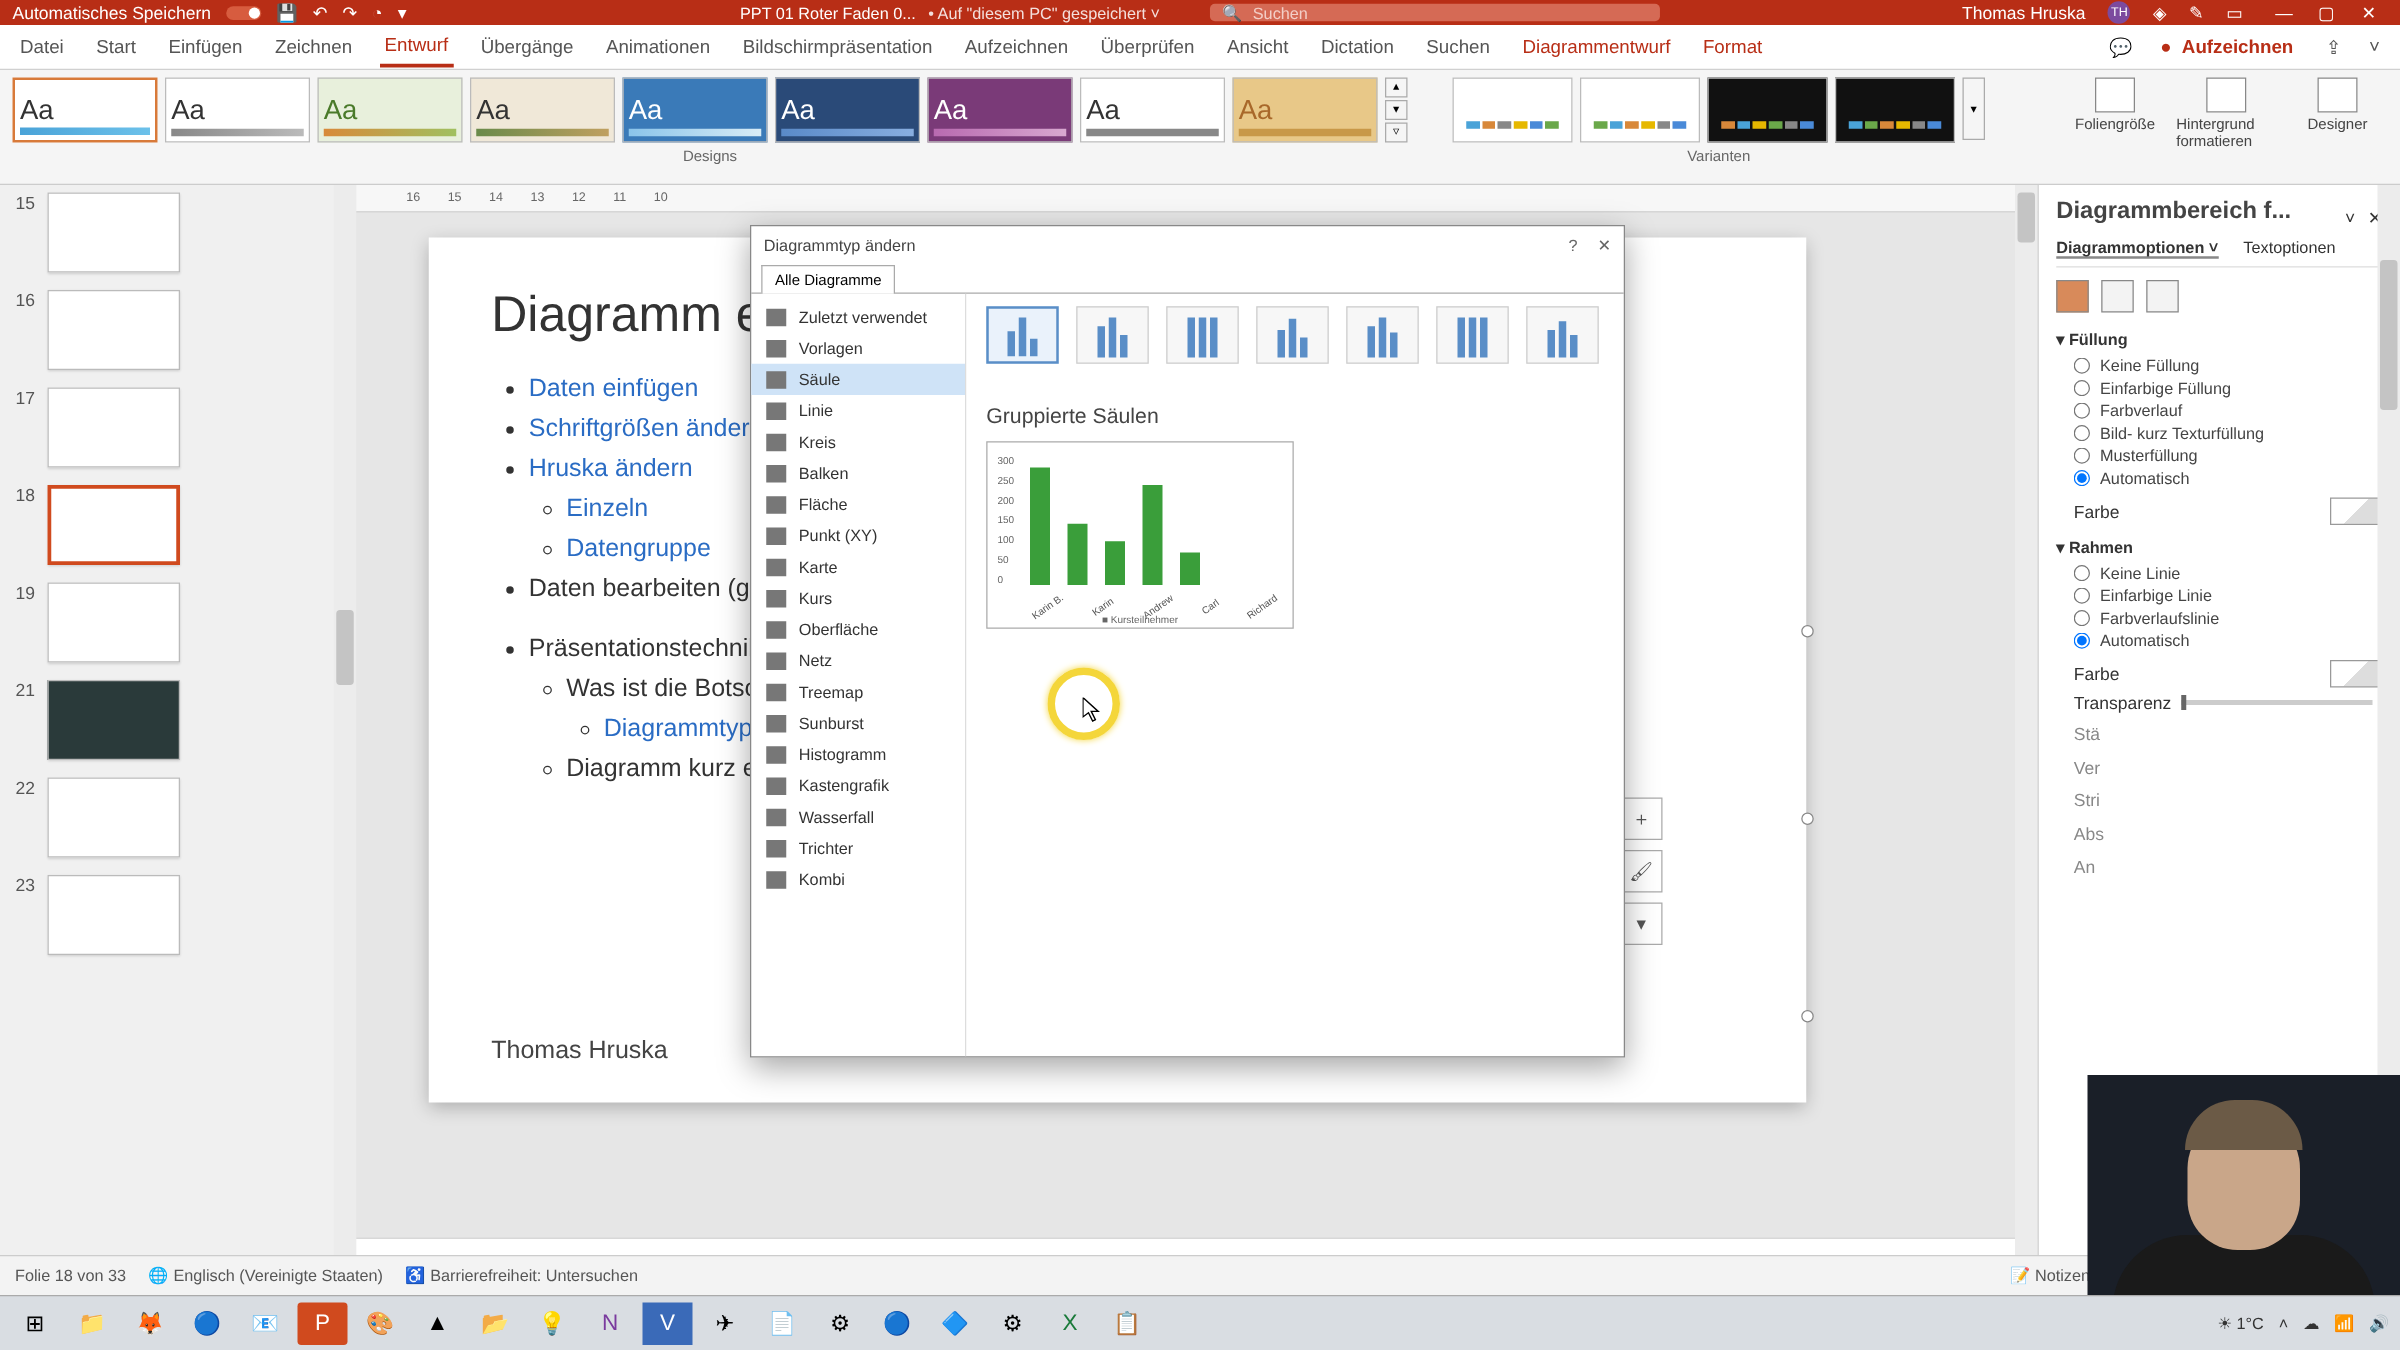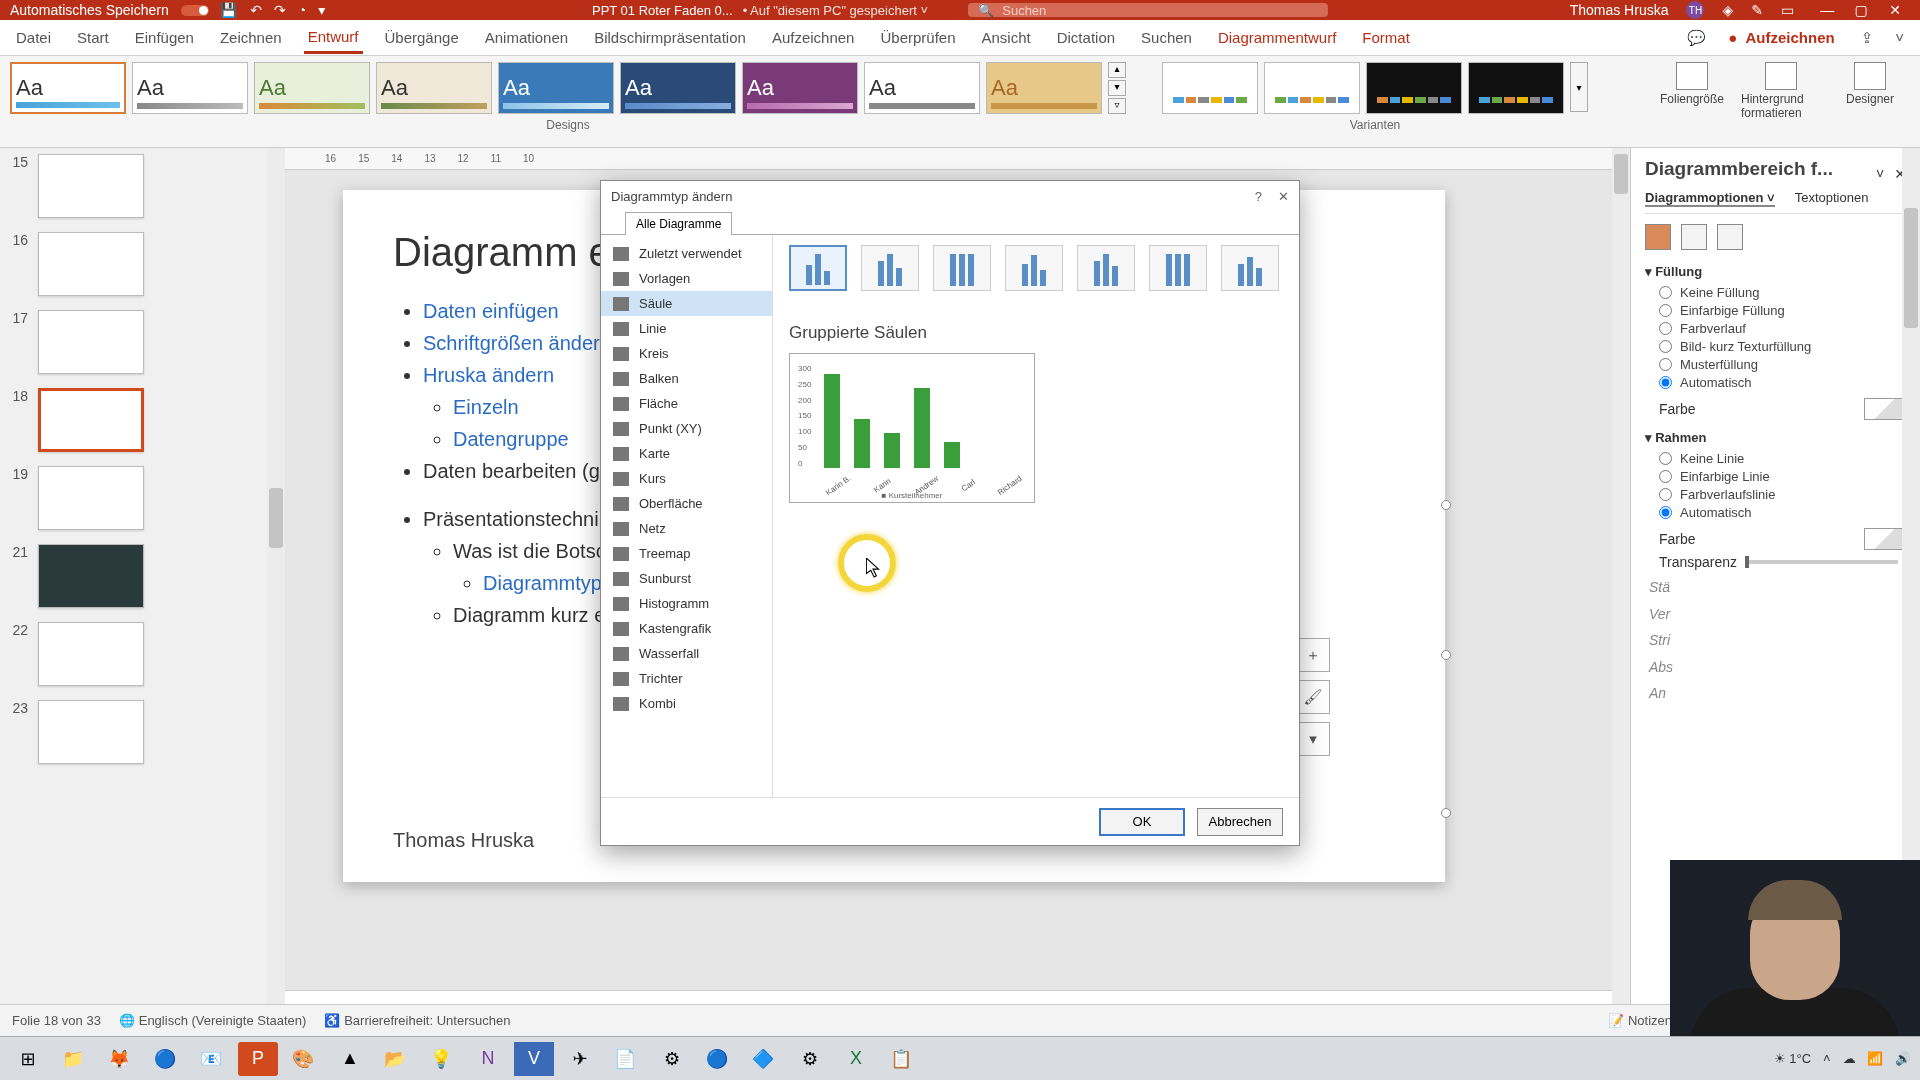--- a/index.html
+++ b/index.html
@@ -62,7 +62,7 @@
 .dialog{position:absolute;top:180px;left:600px;width:700px;height:666px;background:#fff;border:1px solid #888;box-shadow:0 8px 24px rgba(0,0,0,.35);z-index:50;display:flex;flex-direction:column;}
 .dlg-title{height:30px;display:flex;align-items:center;padding:0 10px;font-size:13px;color:#444;}
 .dlg-title .x{margin-left:auto;display:flex;gap:16px;color:#666;}
-.dlg-tab{padding:0 24px;}
+.dlg-tab{padding:0 8px;}
 .dlg-tab span{display:inline-block;border:1px solid #aaa;border-bottom:none;padding:4px 10px;font-size:12px;background:#fff;position:relative;top:1px;}
 .dlg-body{flex:1;border-top:1px solid #aaa;display:flex;}
 .dlg-left{width:172px;border-right:1px solid #ddd;padding:6px 0;}

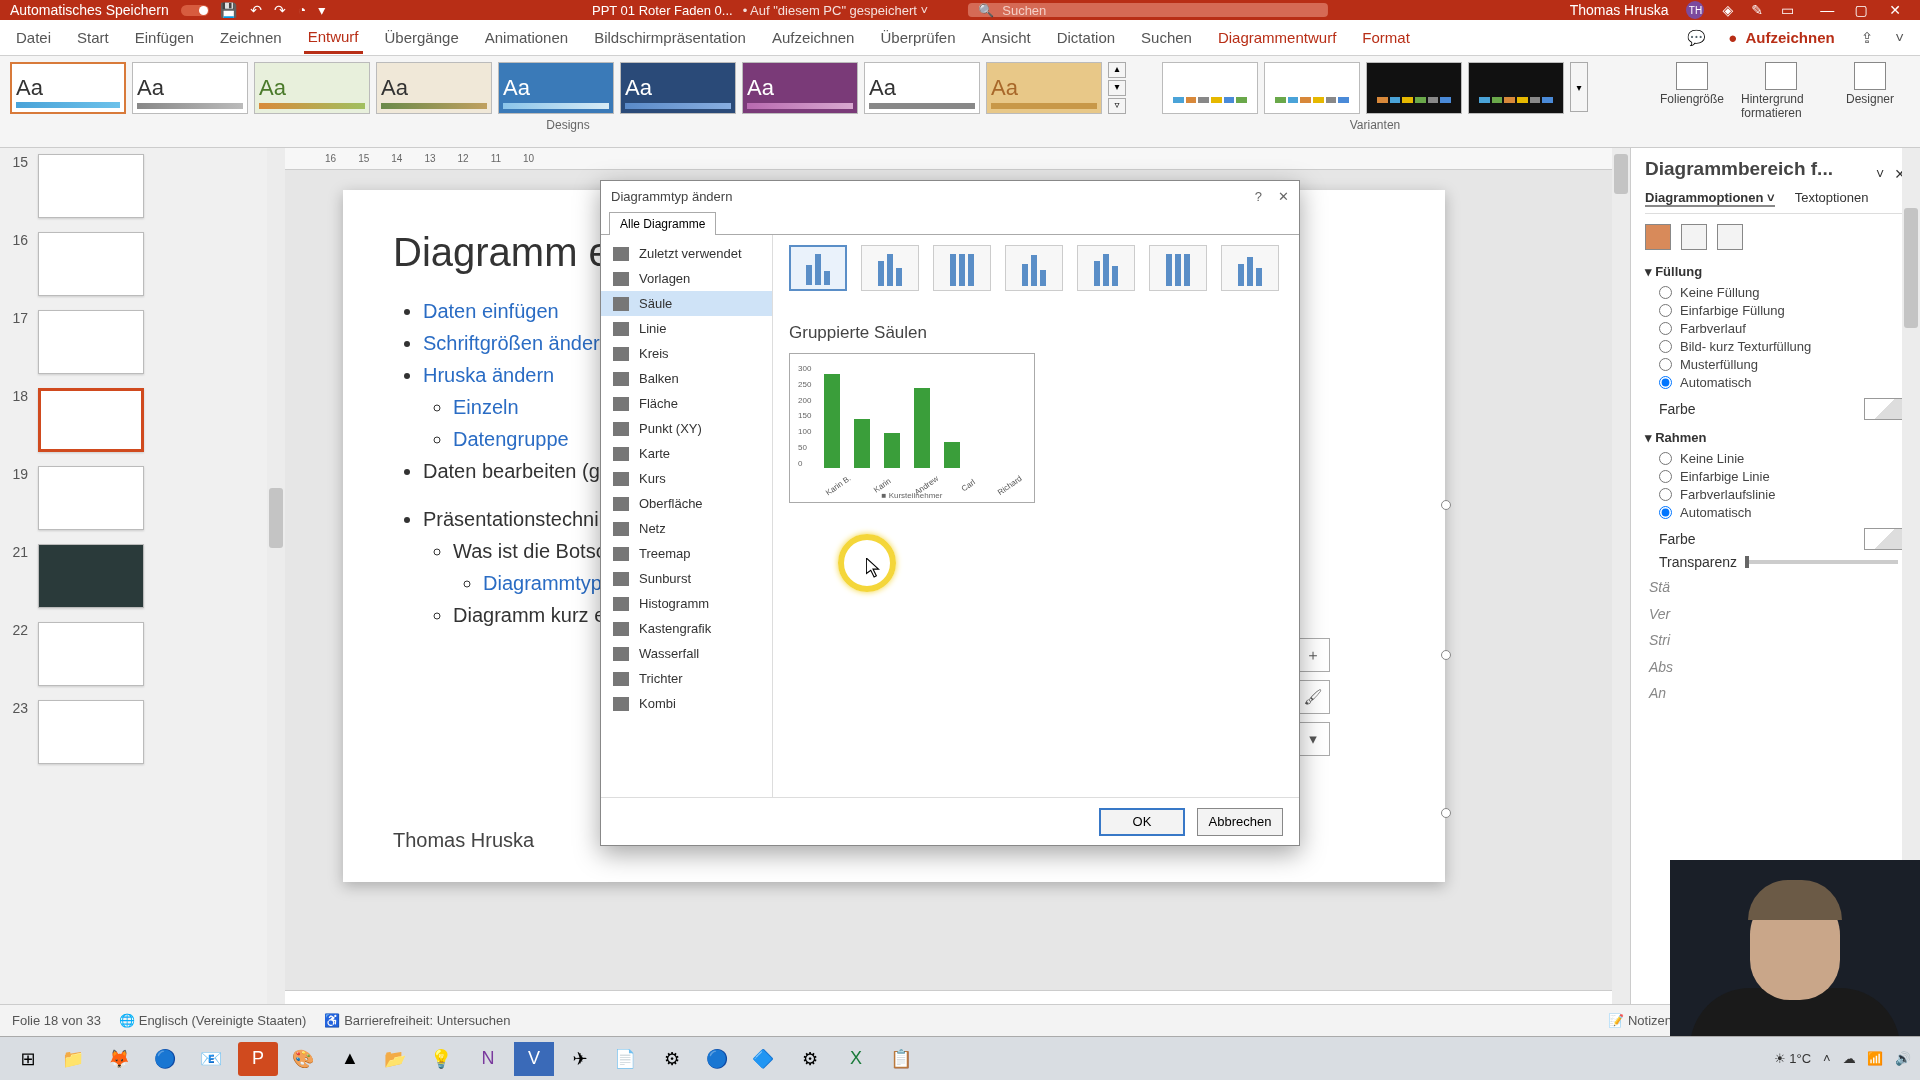--- a/index.html
+++ b/index.html
@@ -435,7 +435,7 @@
             <span style="position:absolute;left:0;top:-4px;width:4px;height:12px;background:#666;"></span>
           </span>
       </div>
-      <div style="margin-left:4px;color:#888;line-height:1.9;font-style:italic;">
+      <div style="margin-left:14px;color:#888;line-height:1.9;">
         <div>Stä</div>
         <div>Ver</div>
         <div>Stri</div>

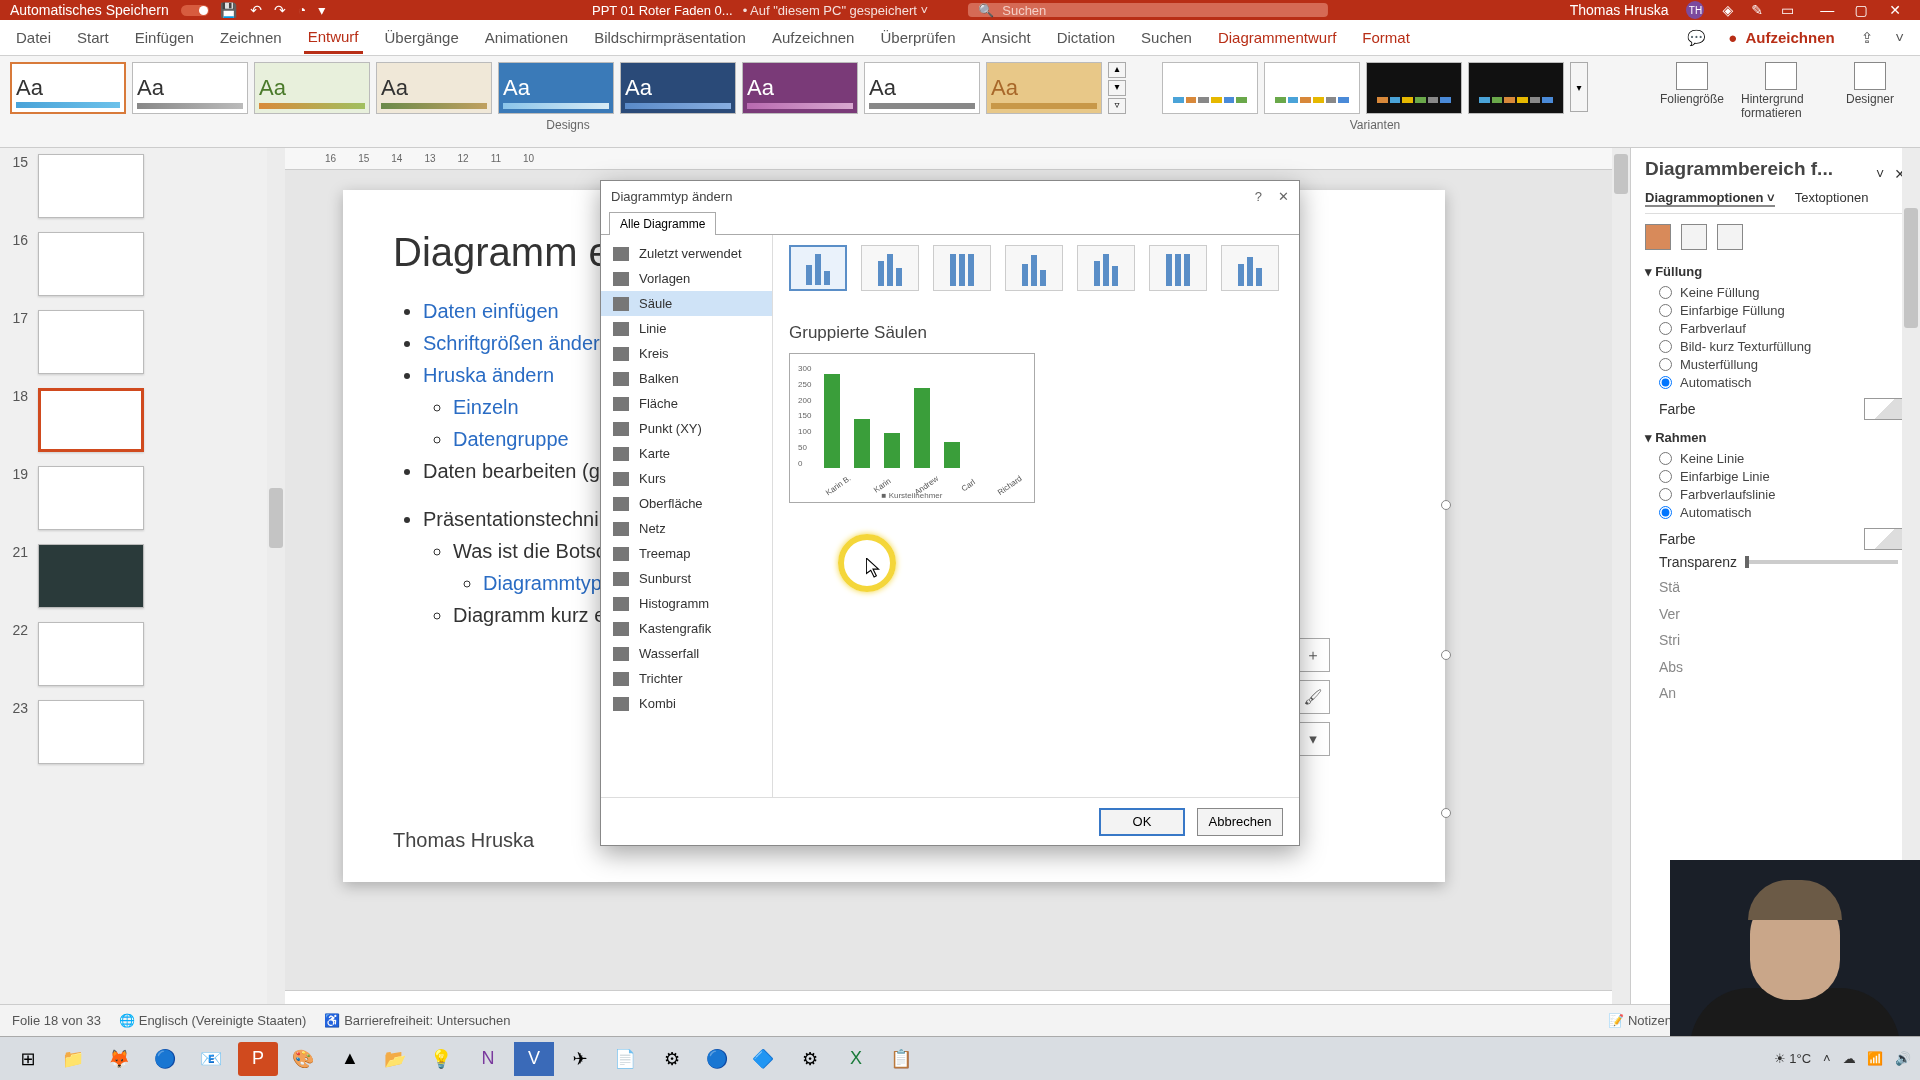--- a/index.html
+++ b/index.html
@@ -604,10 +604,6 @@
       </div>
     </div>
   </div>
-  <div class="dlg-foot">
-    <button class="primary">OK</button>
-    <button>Abbrechen</button>
-  </div>
 </div>
 
 <div class="highlight" style="top:534px;left:838px;"></div>

